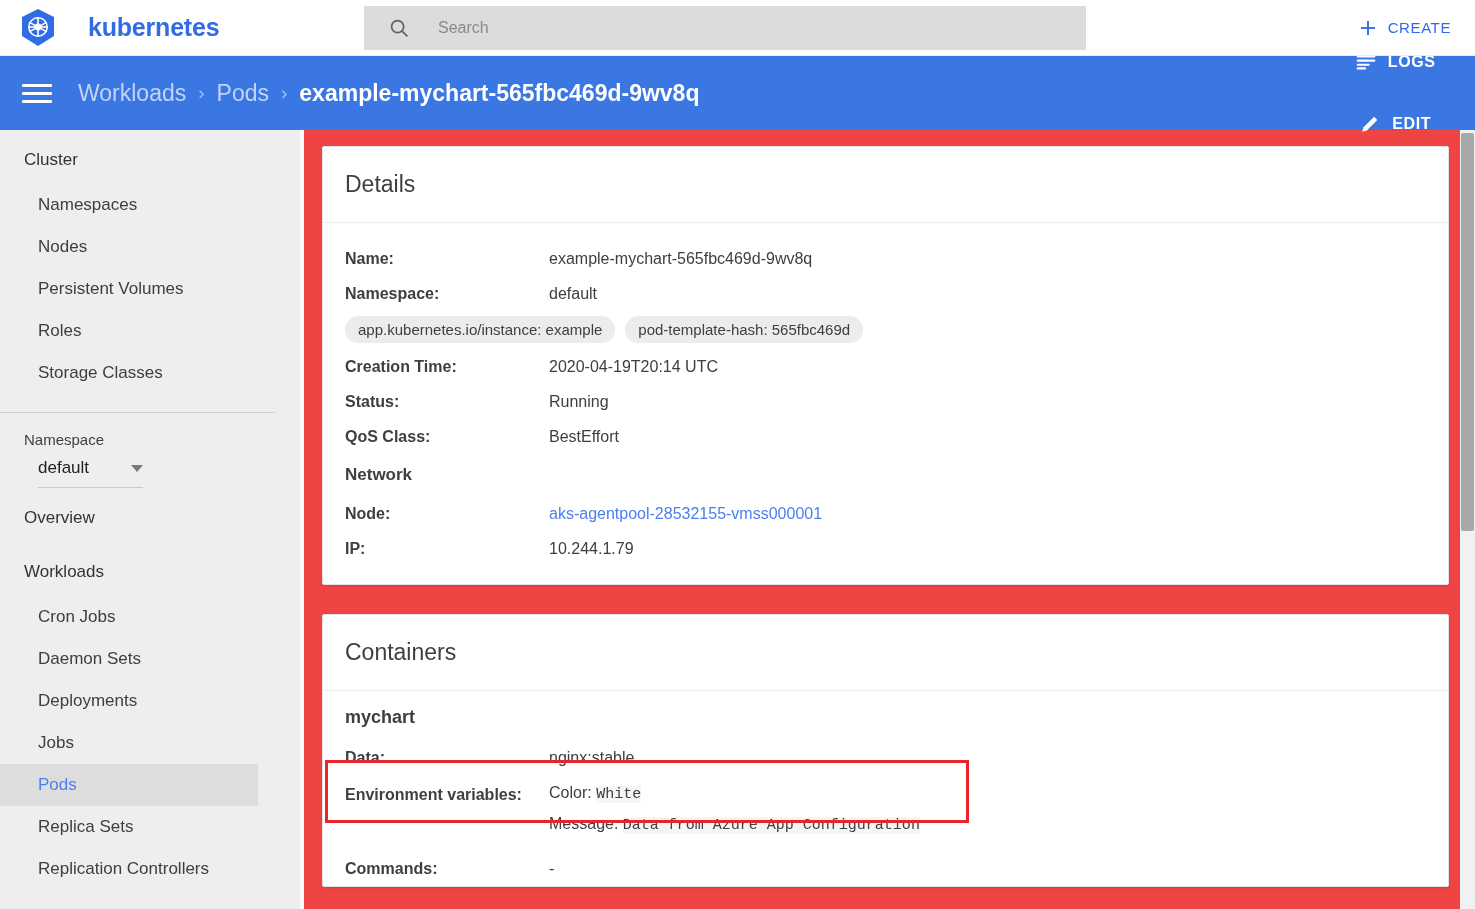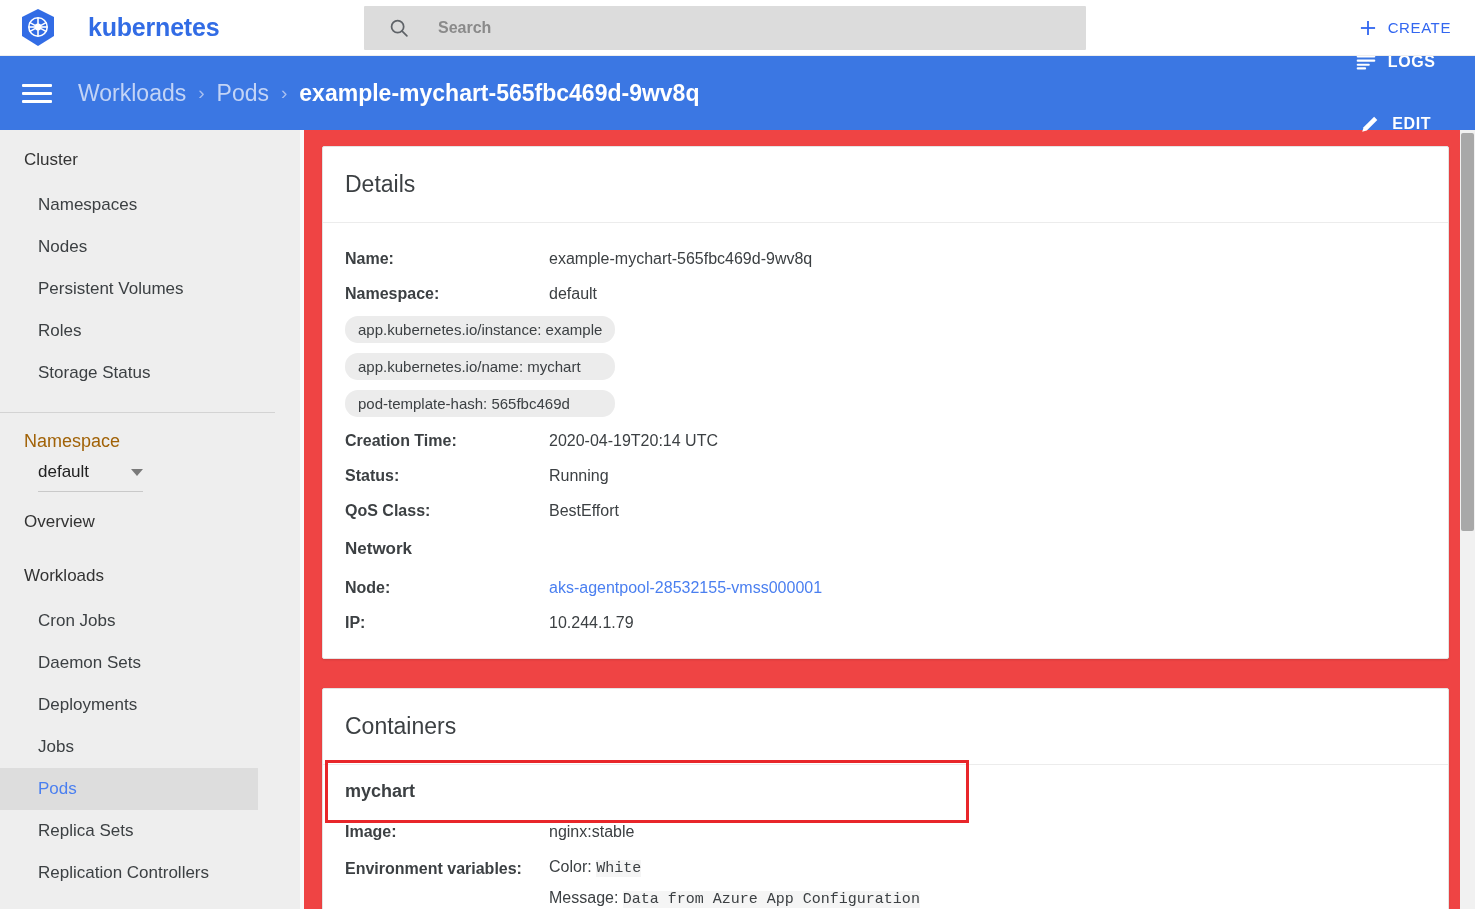--- a/index.html
+++ b/index.html
@@ -33,7 +33,7 @@
   .search-input {
     border: none; outline: none; background: transparent;
     font-family: "Liberation Sans", sans-serif;
-    font-size: 16px; color: #14532d; margin-left: 28px; width: 560px; font-weight: bold;
+    font-size: 16px; color: #14532d; margin-left: 28px; width: 560px;
   }
   .search-input::placeholder { color: #8a8a8a; }
   .create-btn {

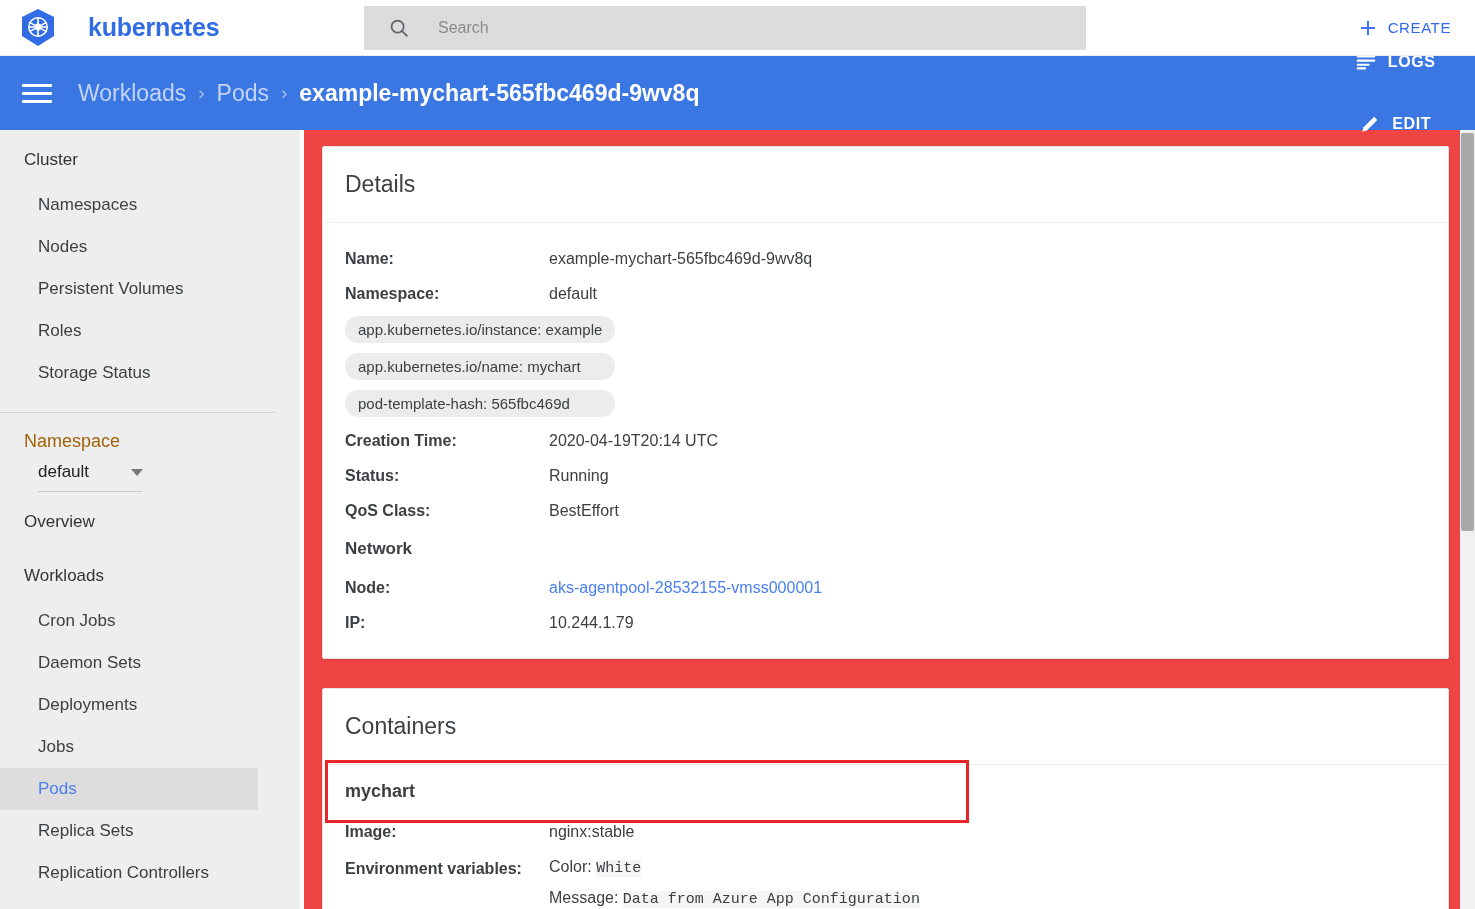--- a/index.html
+++ b/index.html
@@ -124,7 +124,7 @@
     font-size: 17px; font-weight: bold; color: #3c4043;
     padding: 4px 0 4px 22px; line-height: 34px;
   }
-  .chips { display: flex; flex-wrap: wrap; gap: 10px; padding: 5px 0 6px 0; max-width: 640px; flex-direction: column; }
+  .chips { display: flex; flex-wrap: wrap; gap: 10px; padding: 5px 0 6px 0; max-width: 640px; }
   .chip {
     background: #ececec; border-radius: 13px; padding: 5px 13px;
     font-size: 15px; color: #3c4043; white-space: nowrap;

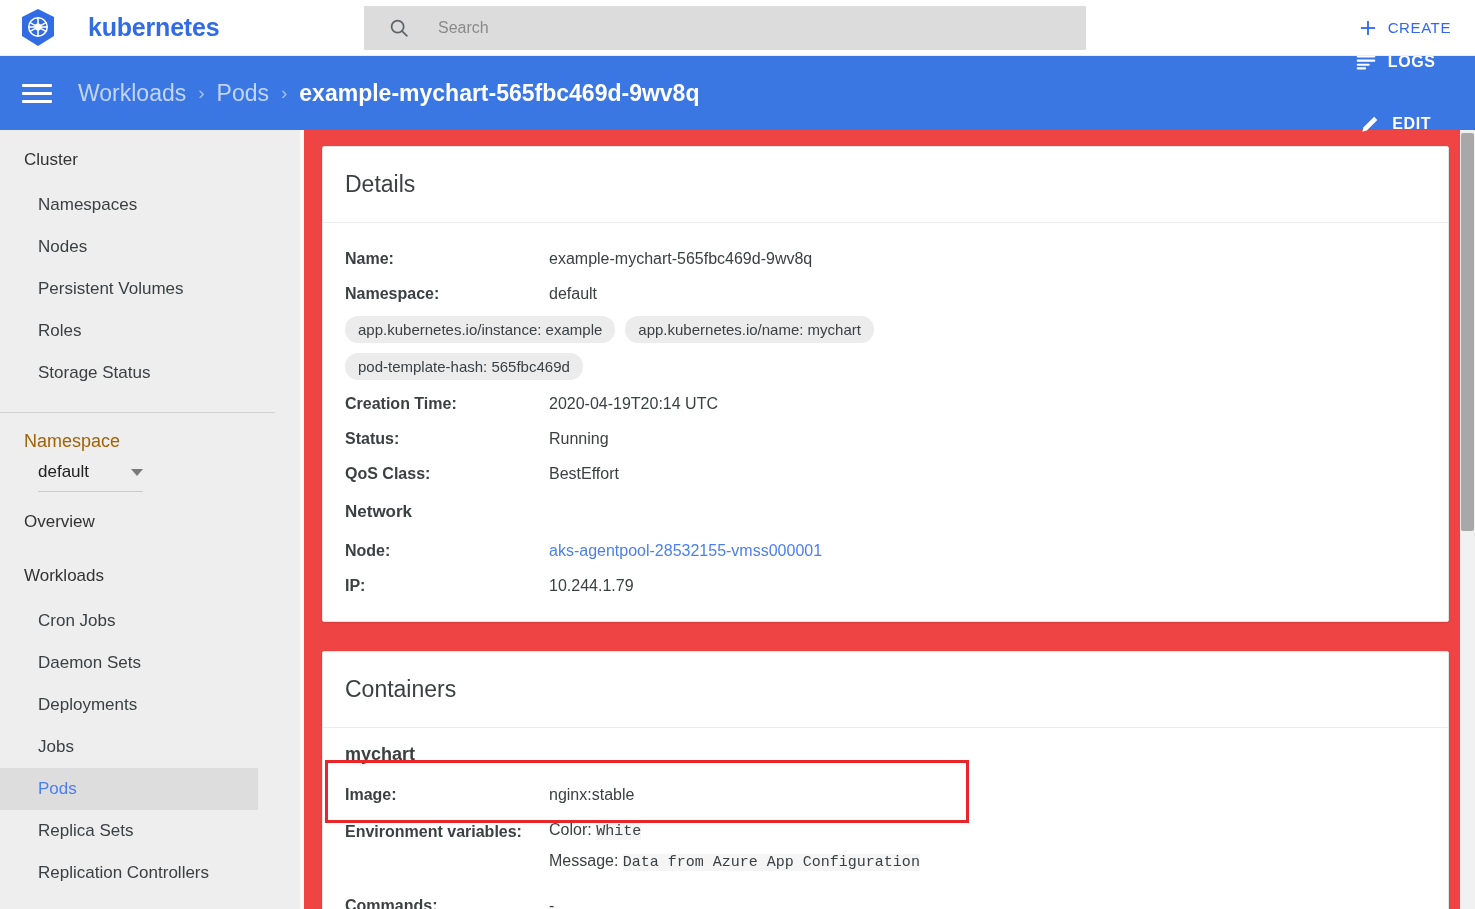--- a/index.html
+++ b/index.html
@@ -293,7 +293,6 @@
       <div class="row">
         <div class="chips">
           <span class="chip">app.kubernetes.io/instance: example</span>
-          <span class="chip">app.kubernetes.io/name: mychart</span>
           <span class="chip">pod-template-hash: 565fbc469d</span>
         </div>
       </div>

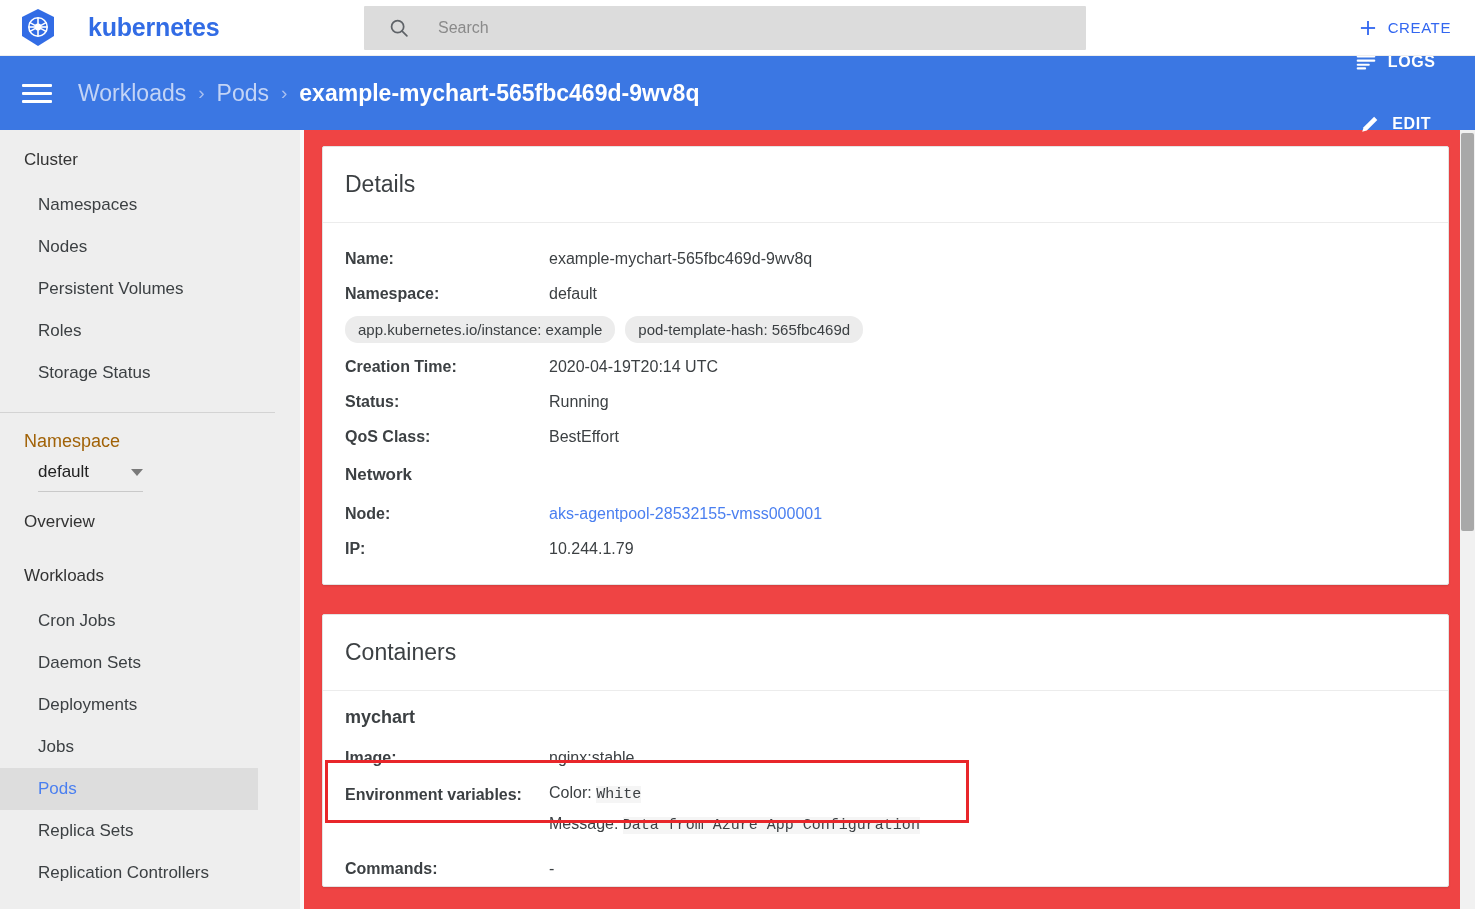--- a/index.html
+++ b/index.html
@@ -252,7 +252,7 @@
   <div class="nav-item">Nodes</div>
   <div class="nav-item">Persistent Volumes</div>
   <div class="nav-item">Roles</div>
-  <div class="nav-item">Storage Status</div>
+  <div class="nav-item">Storage Classes</div>
 
   <div class="nav-divider"></div>
 

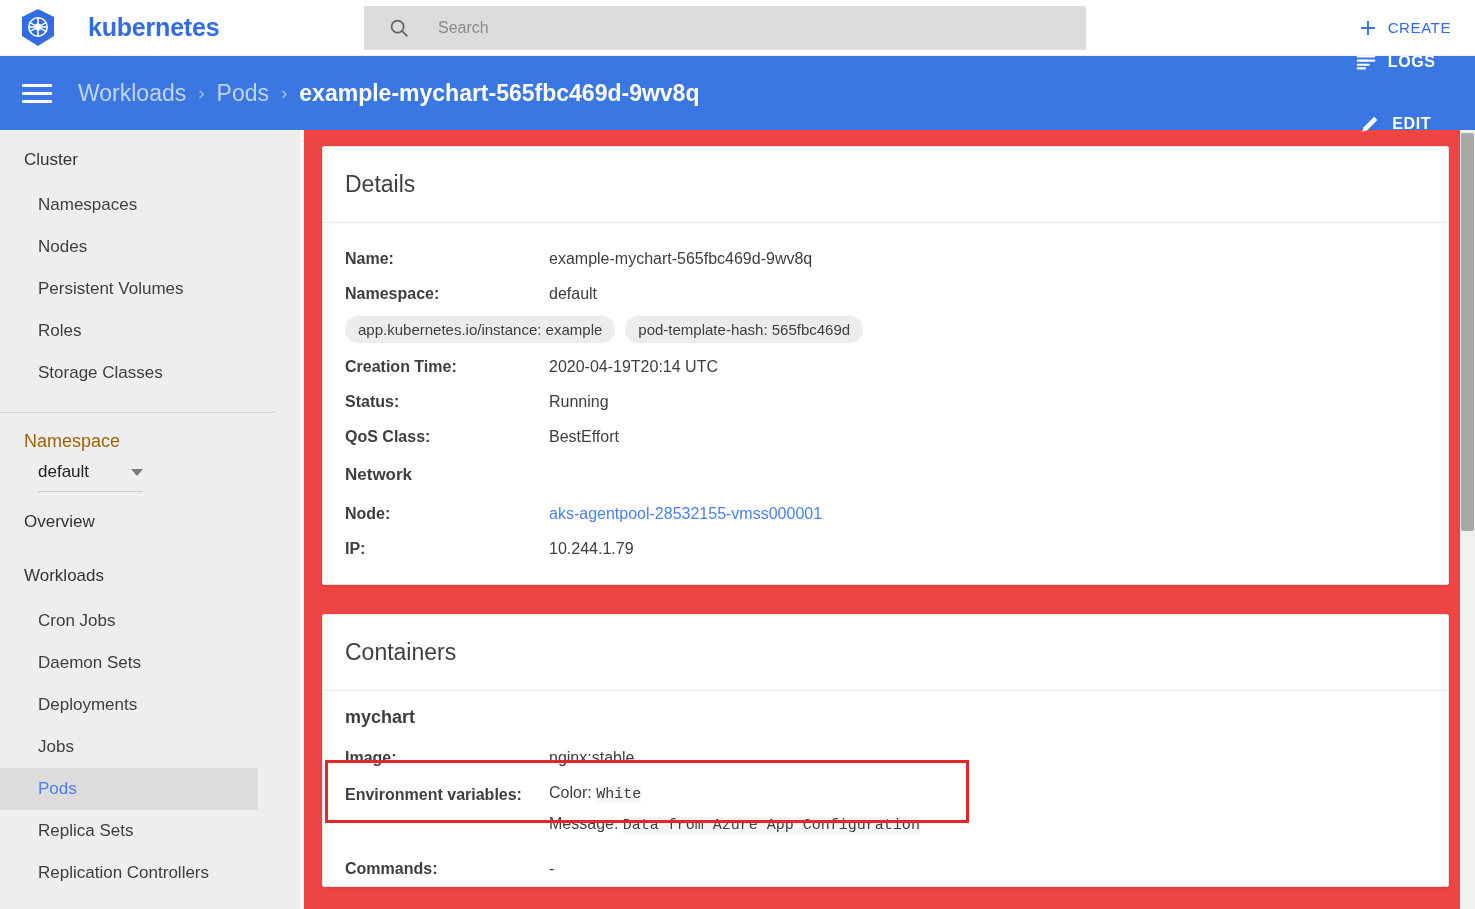--- a/index.html
+++ b/index.html
@@ -85,7 +85,7 @@
   .nav-divider {
     height: 1px; background: #d3d3d3; width: 275px; margin: 18px 0 0 0;
   }
-  .ns-label { font-size: 18px; color: #a16207; padding: 18px 0 0 24px; }
+  .ns-label { font-size: 15px; color: #404040; padding: 18px 0 0 24px; }
   .ns-select {
     margin: 10px 0 0 38px; width: 105px; padding-bottom: 9px;
     border-bottom: 1px solid #c9c9c9;

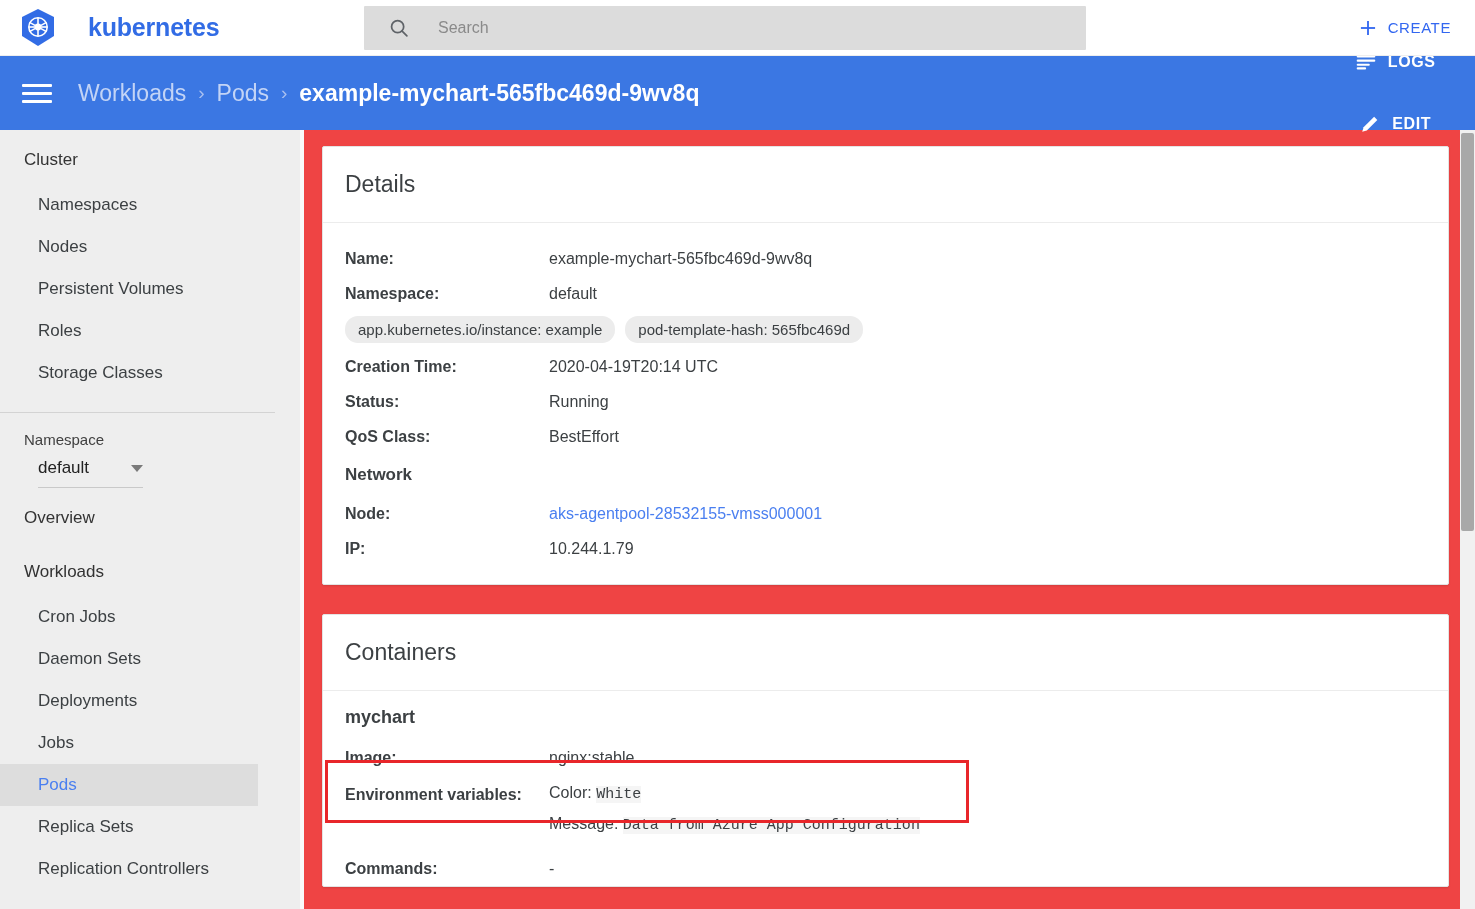--- a/index.html
+++ b/index.html
@@ -334,7 +334,7 @@
       <div class="container-name">mychart</div>
 
       <div class="row">
-        <div class="row-key">Image:</div>
+        <div class="row-key">Data:</div>
         <div class="row-val">nginx:stable</div>
       </div>
 

